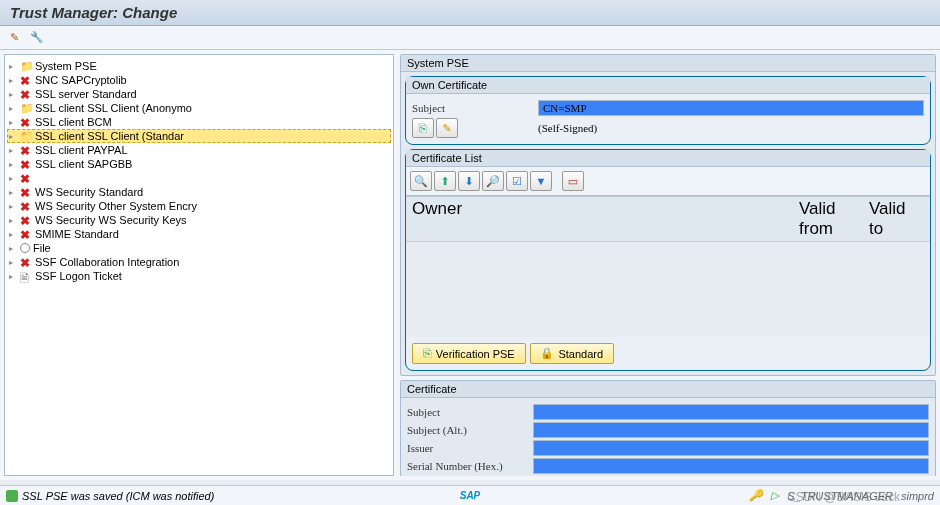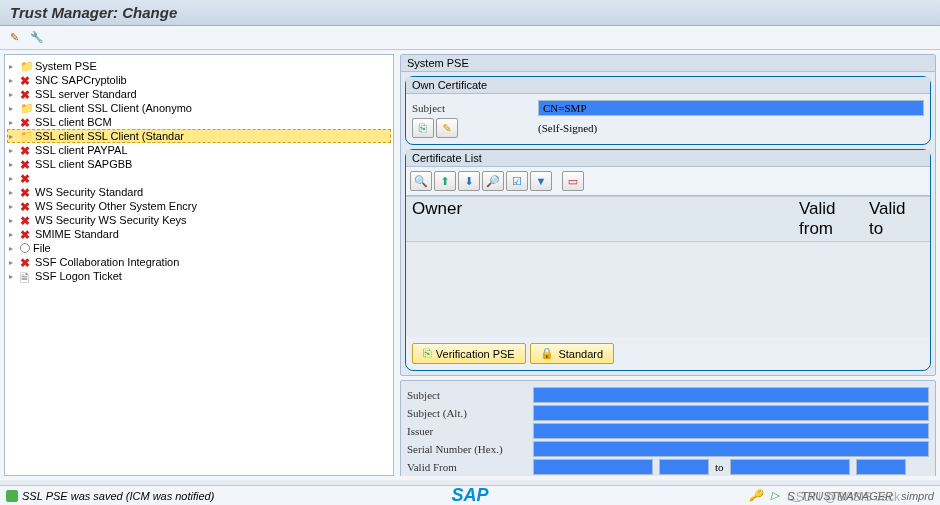--- a/index.html
+++ b/index.html
@@ -184,6 +184,7 @@
     </div>
 
     <div class="group">
+      <div class="group-title">Certificate</div>
       <div class="group-body">
         <div class="row">
             <span class="lbl">Subject</span>

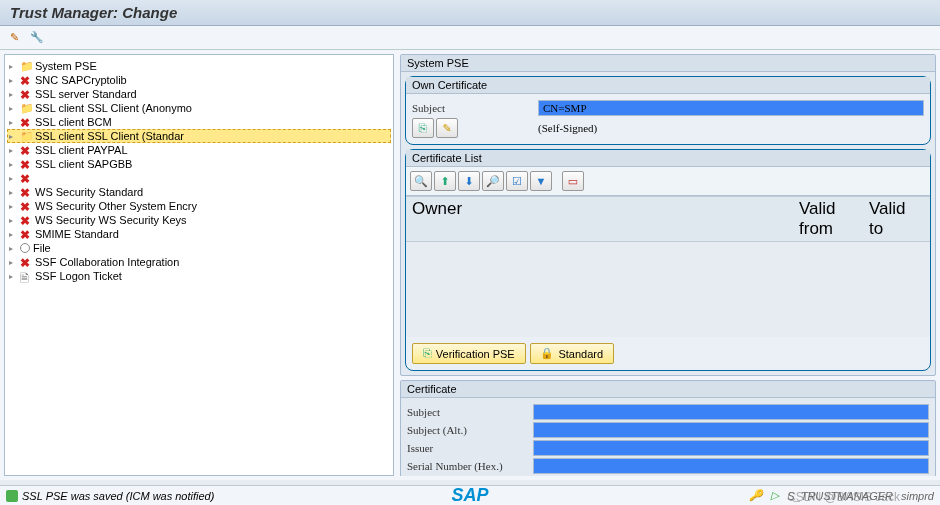--- a/index.html
+++ b/index.html
@@ -35,7 +35,7 @@
 .status-bar { position: absolute; bottom: 0; left: 0; right: 0; height: 20px; background: #f2f6fa; border-top: 1px solid #c0c8d0; display: flex; align-items: center; padding: 0 6px; font-size: 11px; font-style: italic; }
 .status-ok { width: 12px; height: 12px; background: #4caf50; border-radius: 2px; margin-right: 4px; }
 .status-r { margin-left: auto; display: flex; align-items: center; gap: 8px; color: #666; }
-.sap-logo { font-weight: bold; color: #008fd3; font-size: 18px; position: absolute; left: 50%; transform: translateX(-50%); }
+.sap-logo { font-weight: bold; color: #008fd3; font-size: 10px; position: absolute; left: 50%; transform: translateX(-50%); }
 .watermark { position: absolute; right: 40px; bottom: 1px; color: rgba(120,120,120,.6); font-size: 12px; pointer-events: none; }
 .sub-group { border: 1px solid #0369a1; margin: 4px; border-radius: 8px; background: #eaf0f6; }
 </style>

